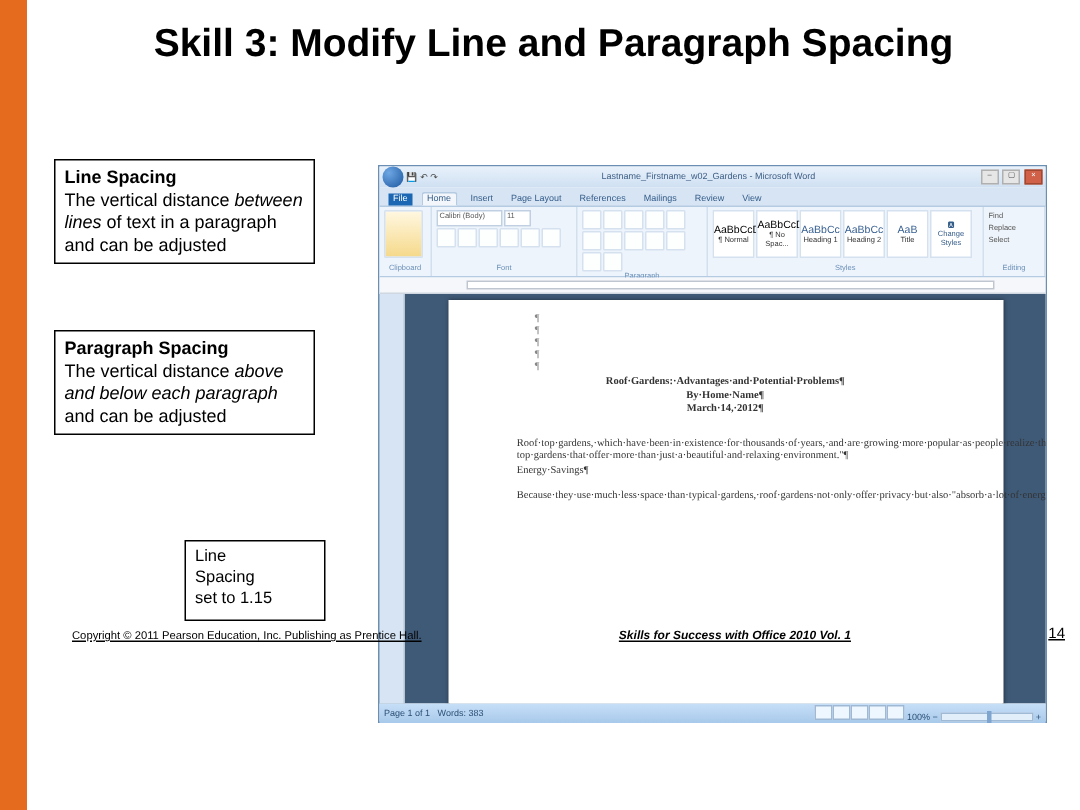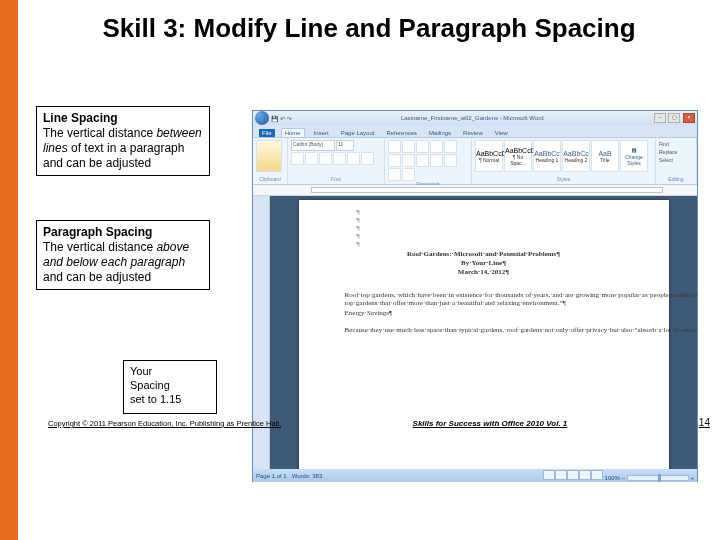--- a/index.html
+++ b/index.html
@@ -421,7 +421,7 @@
         <div class="doc-page">
           <div class="blank-marks">¶<br>¶<br>¶<br>¶<br>¶</div>
           <div class="doc-heading">
-            <span>Roof·Gardens:·Microsoft·and·Potential·Problems¶</span><br>
+            <span>Roof·Gardens:·Advantages·and·Potential·Problems¶</span><br>
             <span>By·Your·Line¶</span><br>
             <span>March·14,·2012¶</span>
           </div>

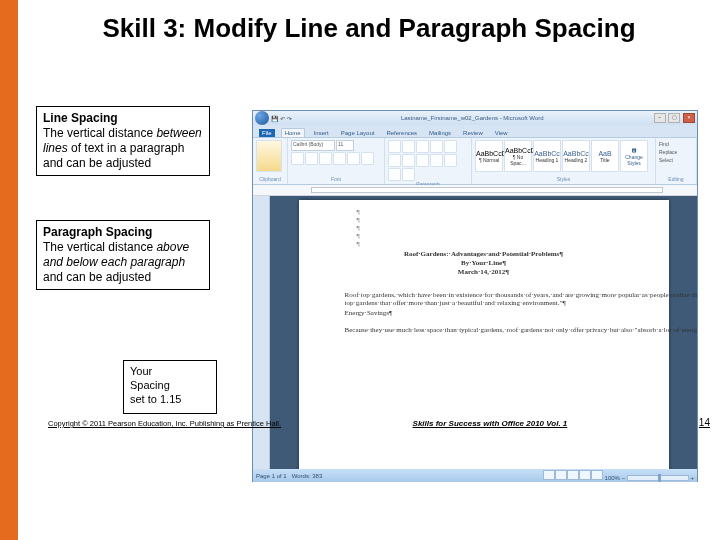--- a/index.html
+++ b/index.html
@@ -422,7 +422,7 @@
           <div class="blank-marks">¶<br>¶<br>¶<br>¶<br>¶</div>
           <div class="doc-heading">
             <span>Roof·Gardens:·Advantages·and·Potential·Problems¶</span><br>
-            <span>By·Your·Line¶</span><br>
+            <span>By·Home·Name¶</span><br>
             <span>March·14,·2012¶</span>
           </div>
           <div class="doc-para">

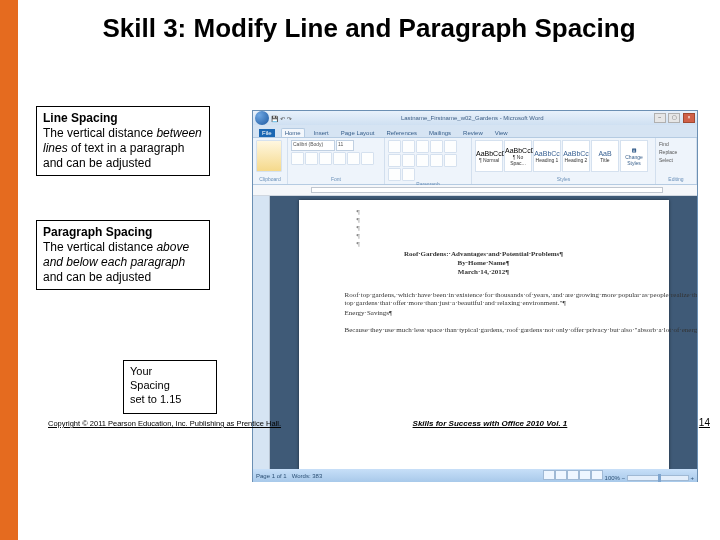--- a/index.html
+++ b/index.html
@@ -298,7 +298,7 @@
   </div>
 
   <div class="callout callout3">
-    <span>Your</span><br>
+    <span>Line</span><br>
     <span>Spacing</span><br>
     <span>set to 1.15</span>
   </div>

